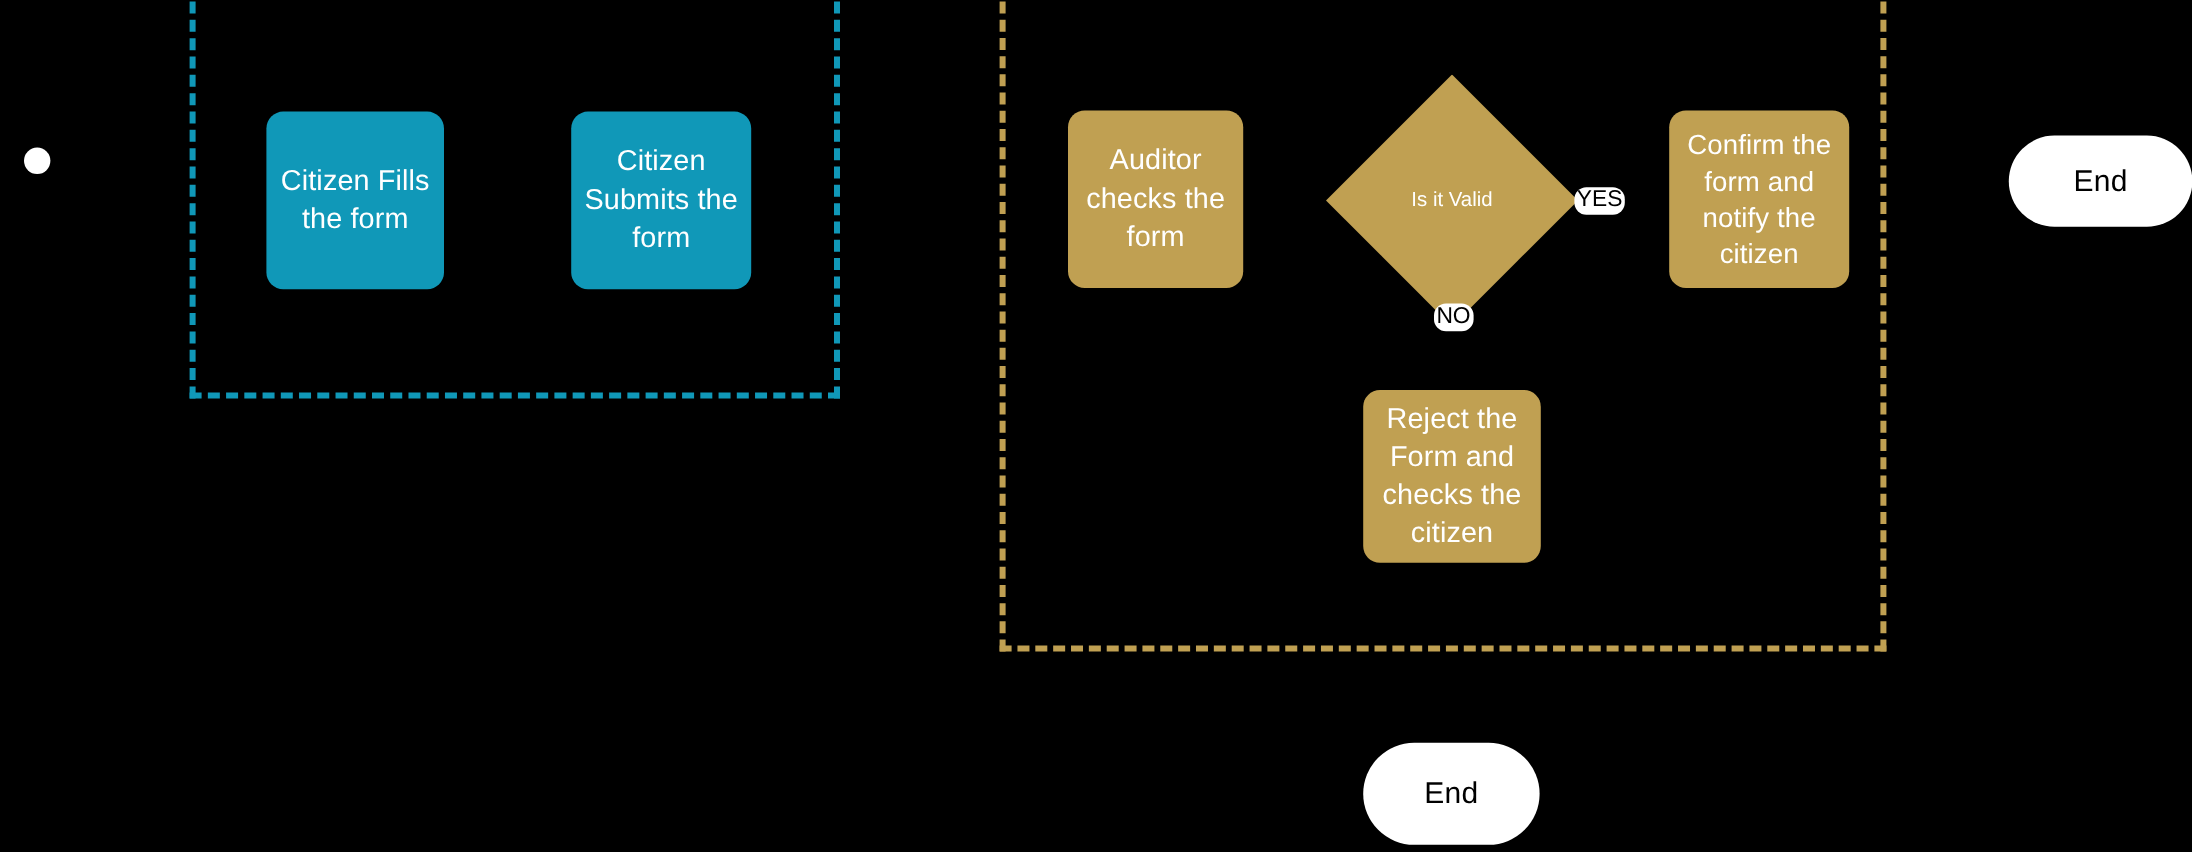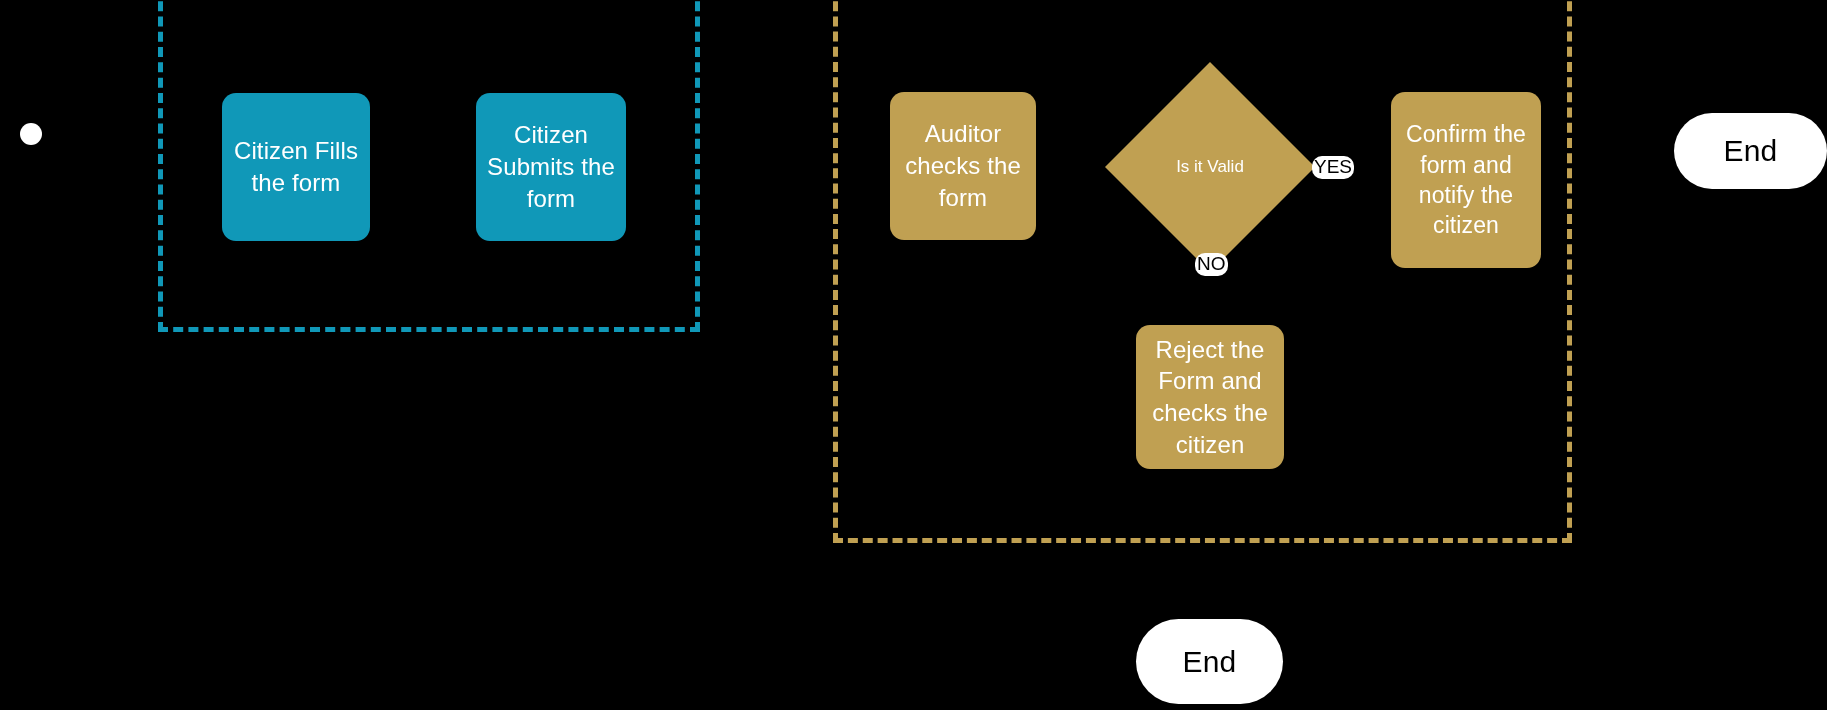--- a/index.html
+++ b/index.html
@@ -60,7 +60,7 @@
   .task-fill     { left: 222px; top: 93px;  width: 148px; height: 148px; }
   .task-submit   { left: 476px; top: 93px;  width: 150px; height: 148px; }
   .task-auditor  { left: 890px; top: 92px;  width: 146px; height: 148px; }
-  .task-confirm  { left: 1391px; top: 92px; width: 150px; height: 176px; font-size: 23px; }
+  .task-confirm  { left: 1391px; top: 92px; width: 150px; height: 148px; font-size: 23px; }
   .task-reject   { left: 1136px; top: 325px; width: 148px; height: 144px; }
 
   

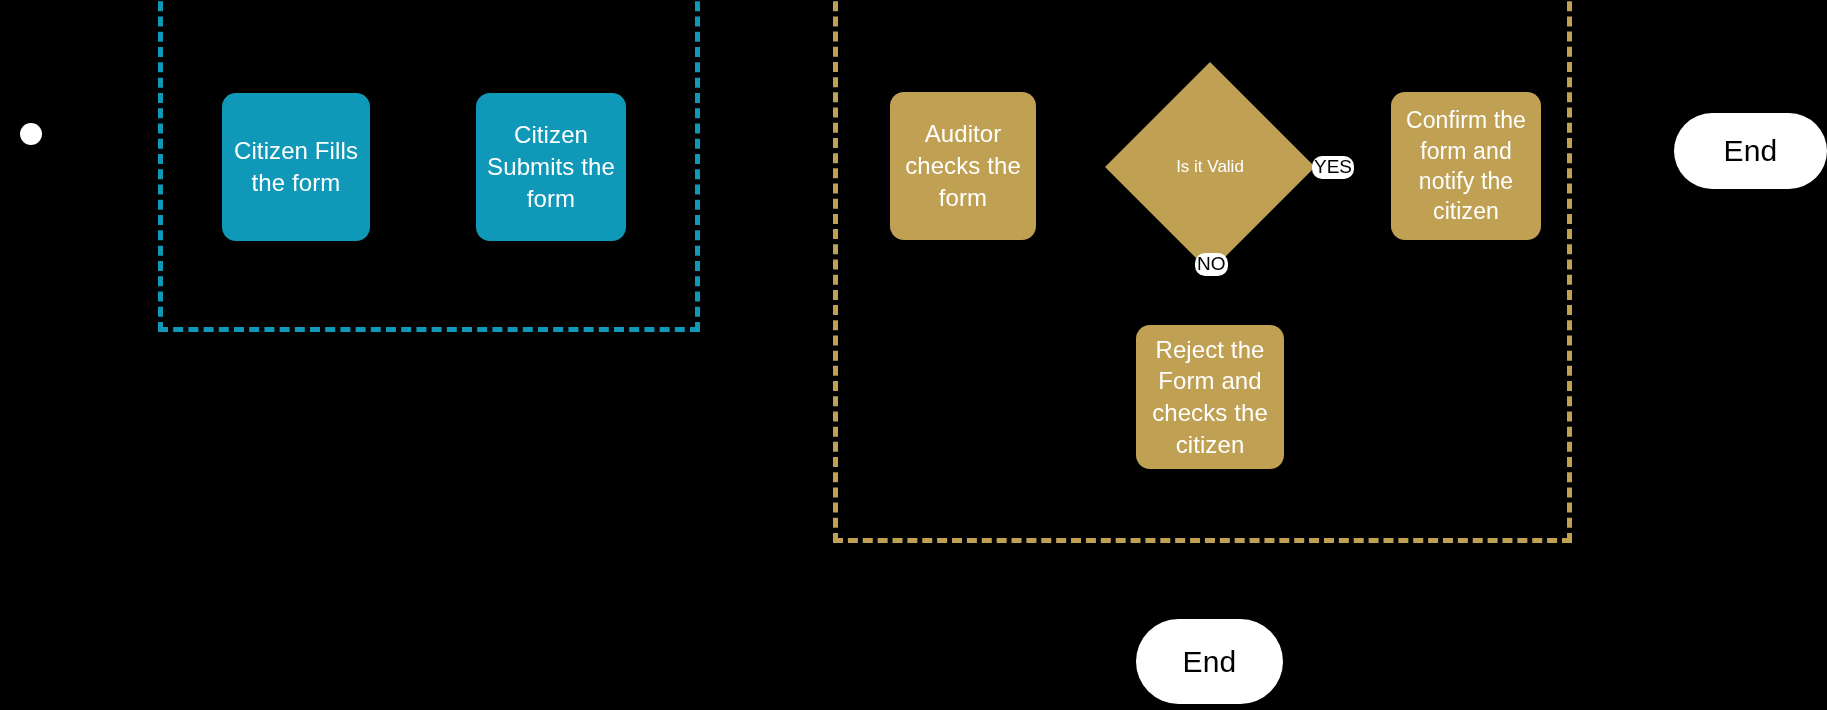--- a/index.html
+++ b/index.html
@@ -124,7 +124,7 @@
     align-items: center;
     justify-content: center;
     color: #000000;
-    font-size: 30px;
+    font-size: 25px;
     letter-spacing: 0.2px;
   }
   .end-right  { left: 1674px; top: 113px; width: 153px; height: 76px; }

